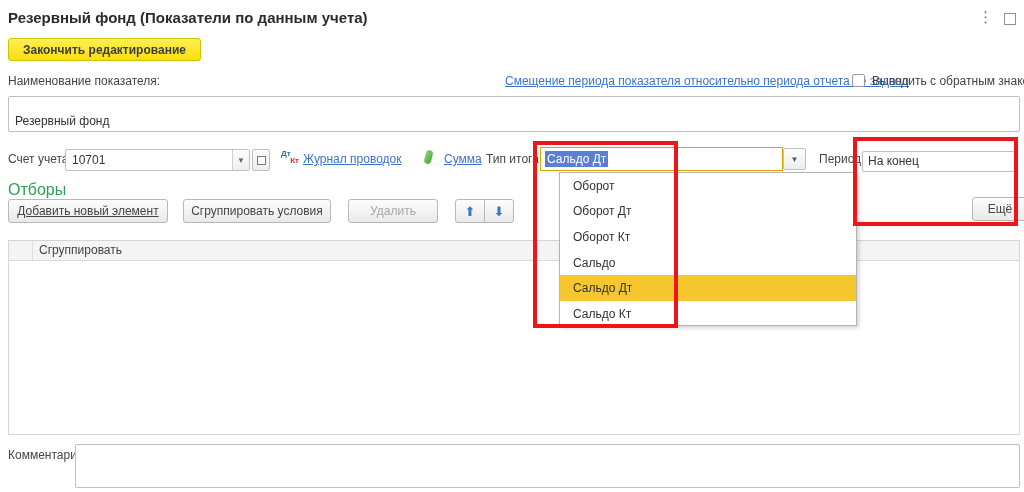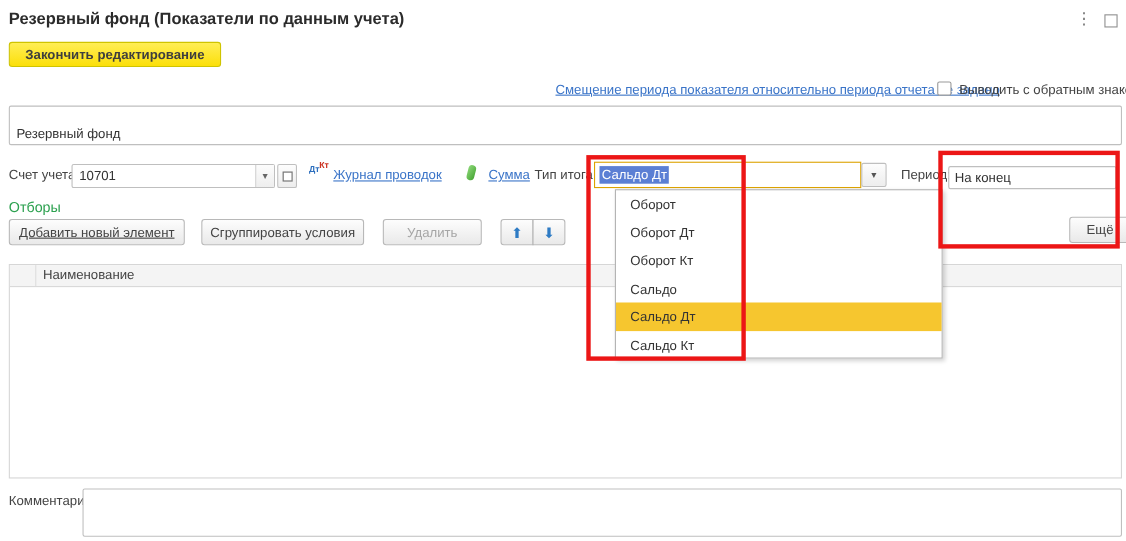--- a/index.html
+++ b/index.html
@@ -103,6 +103,7 @@
 
   <div class="abs btn-finish">Закончить редактирование</div>
 
+  <div class="abs lbl lbl-name">Наименование показателя:</div>
   <div class="abs link link-offset">Смещение периода показателя относительно периода отчета не задано</div>
   <div class="abs chk"></div>
   <div class="abs lbl lbl-chk">Выводить с обратным знаком</div>

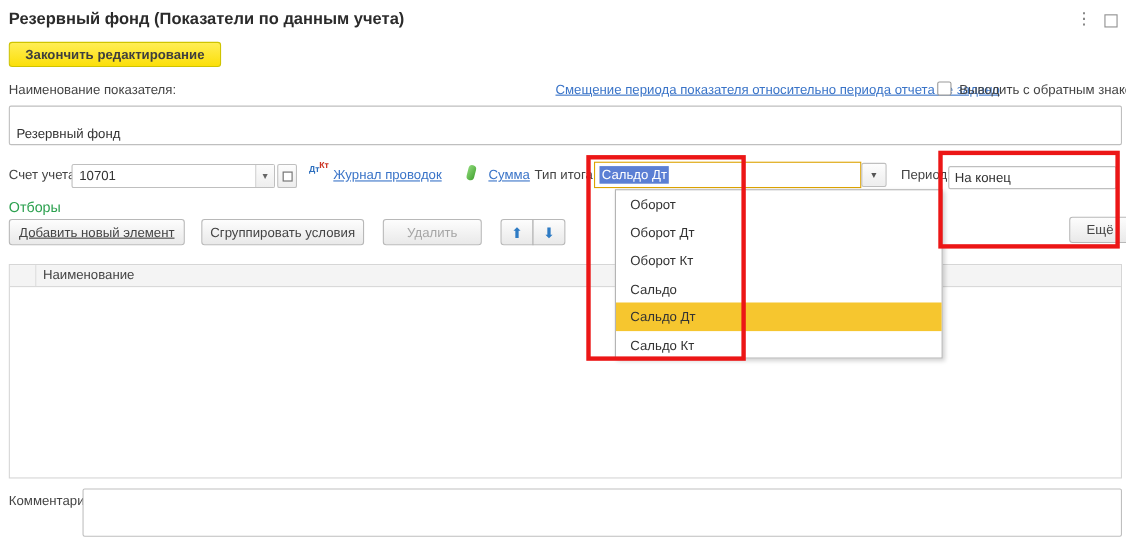--- a/index.html
+++ b/index.html
@@ -42,7 +42,7 @@
   .ico-copy:after  { content:""; position:absolute; right:0; top:0; width:7px; height:7px; border:1px solid #777; background:#fff; }
   .dtkt { left:281px; top:149px; width:18px; height:20px; font-size:8px; font-weight:bold; cursor:pointer; }
   .dtkt .dt { position:absolute; left:0; top:0; color:#2d6fbe; }
-  .dtkt .kt { position:absolute; right:0; bottom:14px; color:#cc3322; }
+  .dtkt .kt { position:absolute; right:0; bottom:4px; color:#cc3322; }
   .link-journal { left:303px; top:152px; }
   .ico-bean { left:425px; top:150px; width:7px; height:14px; border-radius:4px;
      background:linear-gradient(110deg,#8ed97a,#44a332); transform:rotate(14deg); }

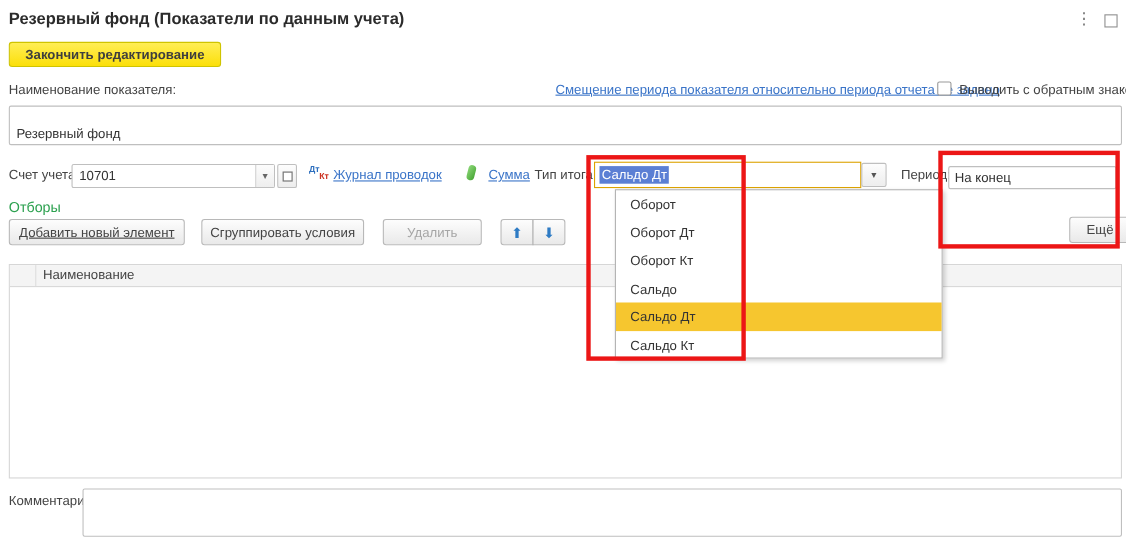--- a/index.html
+++ b/index.html
@@ -58,7 +58,7 @@
   .fld-period { left:862px; top:151px; width:153px; height:21px; padding:2px 5px; border-radius:2px; }
 
   
-  .hdr-filters { left:8px; top:181px; font-size:13px; color:#2da150; }
+  .hdr-filters { left:8px; top:181px; font-size:16px; color:#2da150; }
   .btn { background:linear-gradient(#fdfdfd,#e9e9e9); border:1px solid #b8b8b8; border-radius:3px;
      font-size:12px; color:#444; display:flex; align-items:center; justify-content:center; white-space:nowrap; height:24px; }
   .btn-add   { left:8px;   top:199px; width:160px;text-decoration:underline; }

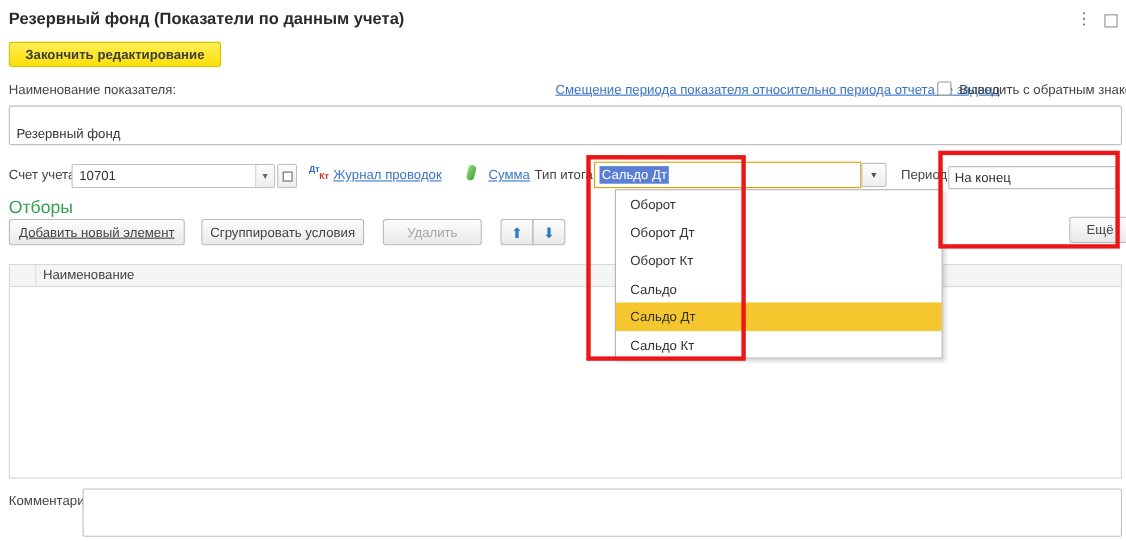--- a/index.html
+++ b/index.html
@@ -147,7 +147,7 @@
   <div class="abs tbl">
     <div class="tbl-head">
       <div class="c1"></div>
-      <div class="c2">Наименование</div>
+      <div class="c2">Сгруппировать</div>
     </div>
   </div>
 

